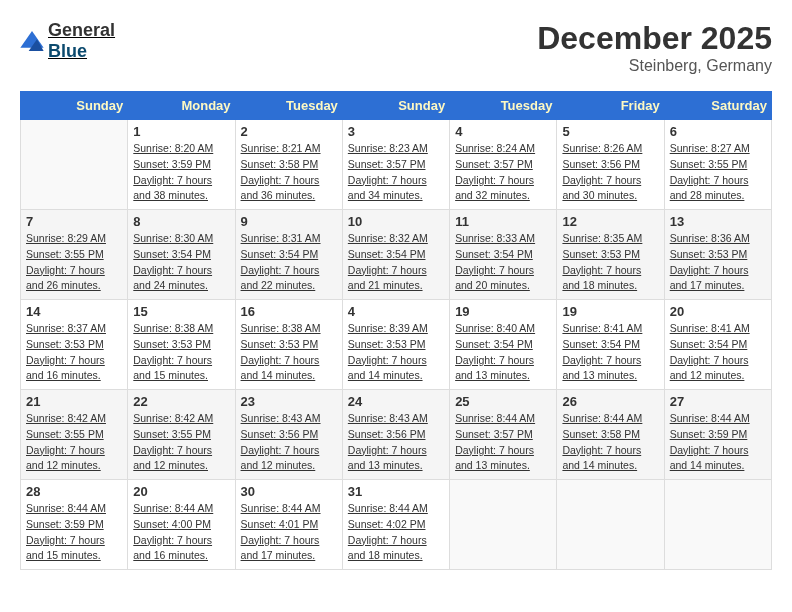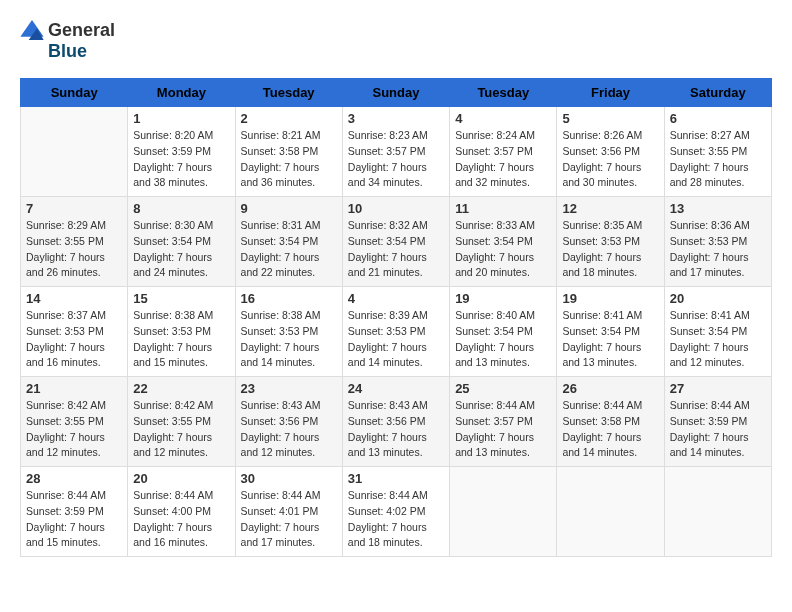--- a/index.html
+++ b/index.html
@@ -18,8 +18,9 @@
     }
     .logo {
       display: flex;
-      align-items: flex-start;
+      align-items: center;
       gap: 4px;
+      text-decoration: underline;
     }
     .logo-icon {
       width: 24px;

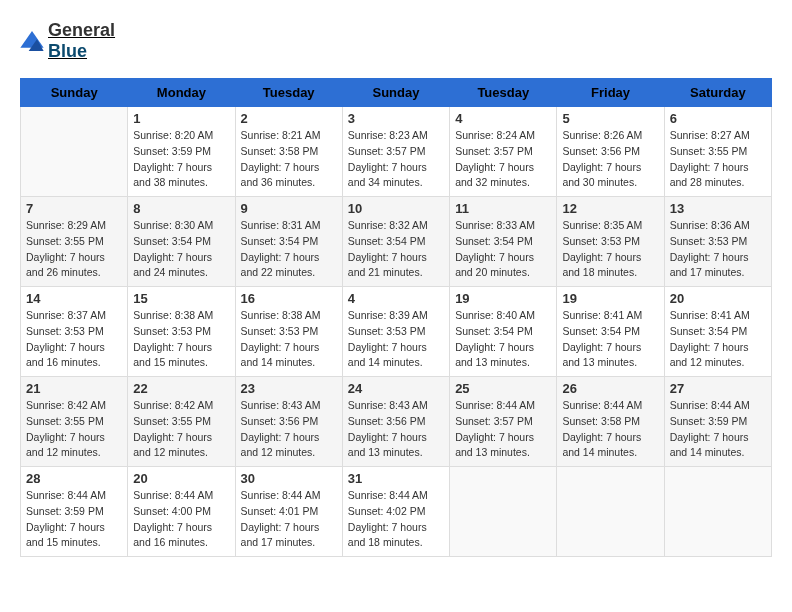--- a/index.html
+++ b/index.html
@@ -95,6 +95,10 @@
       <span style="font-size:18px;font-weight:bold;color:#0c4a6e;">Blue</span>
     </div>
   </div>
+  <div class="title-block">
+    <div class="month-title">December 2025</div>
+    <div class="location-title">Steinberg, Germany</div>
+  </div>
 </div>
 
 <table>

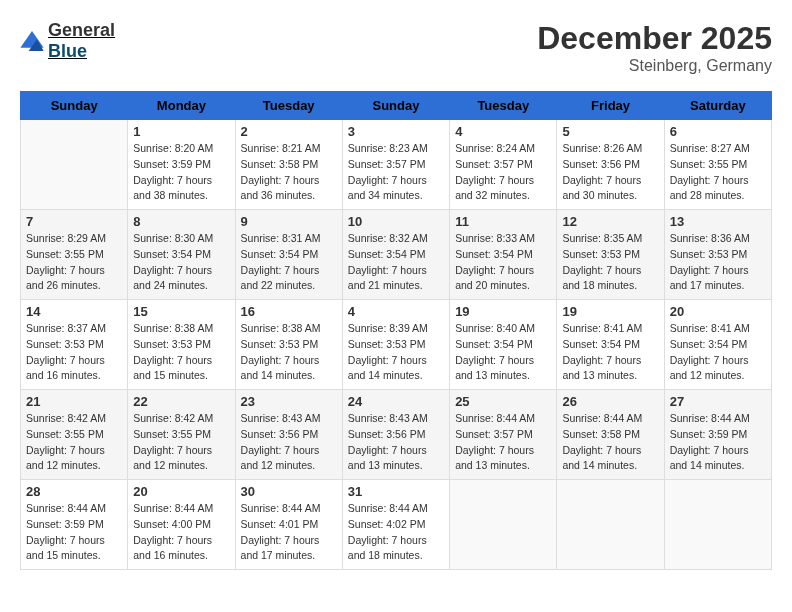--- a/index.html
+++ b/index.html
@@ -45,9 +45,9 @@
     }
     thead tr th {
       background-color: #2d6fd4;
-      color: #000000;
+      color: #fef9c3;
       padding: 6px 4px;
-      text-align: center;
+      text-align: right;
       font-size: 13px;
       font-weight: bold;
       border: 1px solid #2d6fd4;

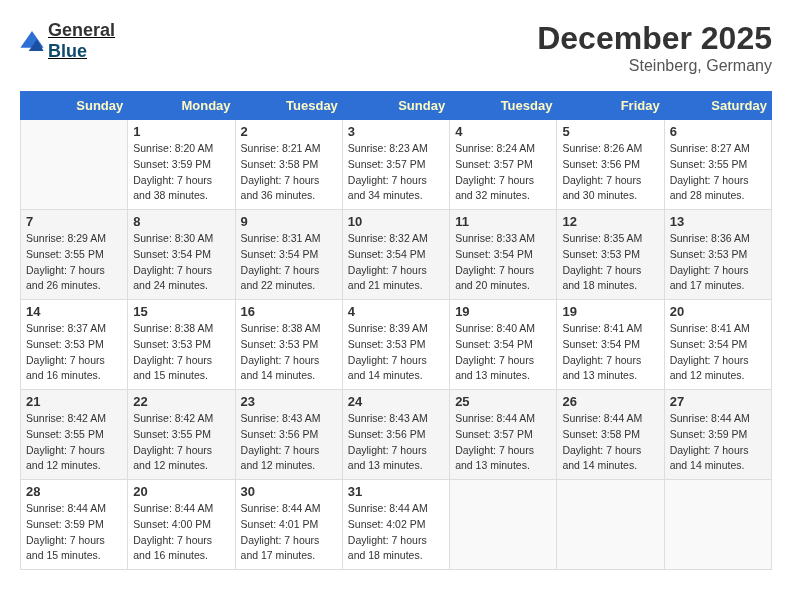--- a/index.html
+++ b/index.html
@@ -70,6 +70,7 @@
       font-size: 10.5px;
       color: #333;
       line-height: 1.5;
+      text-decoration: underline;
     }
     tbody tr:nth-child(odd) td {
       background: #fff;

